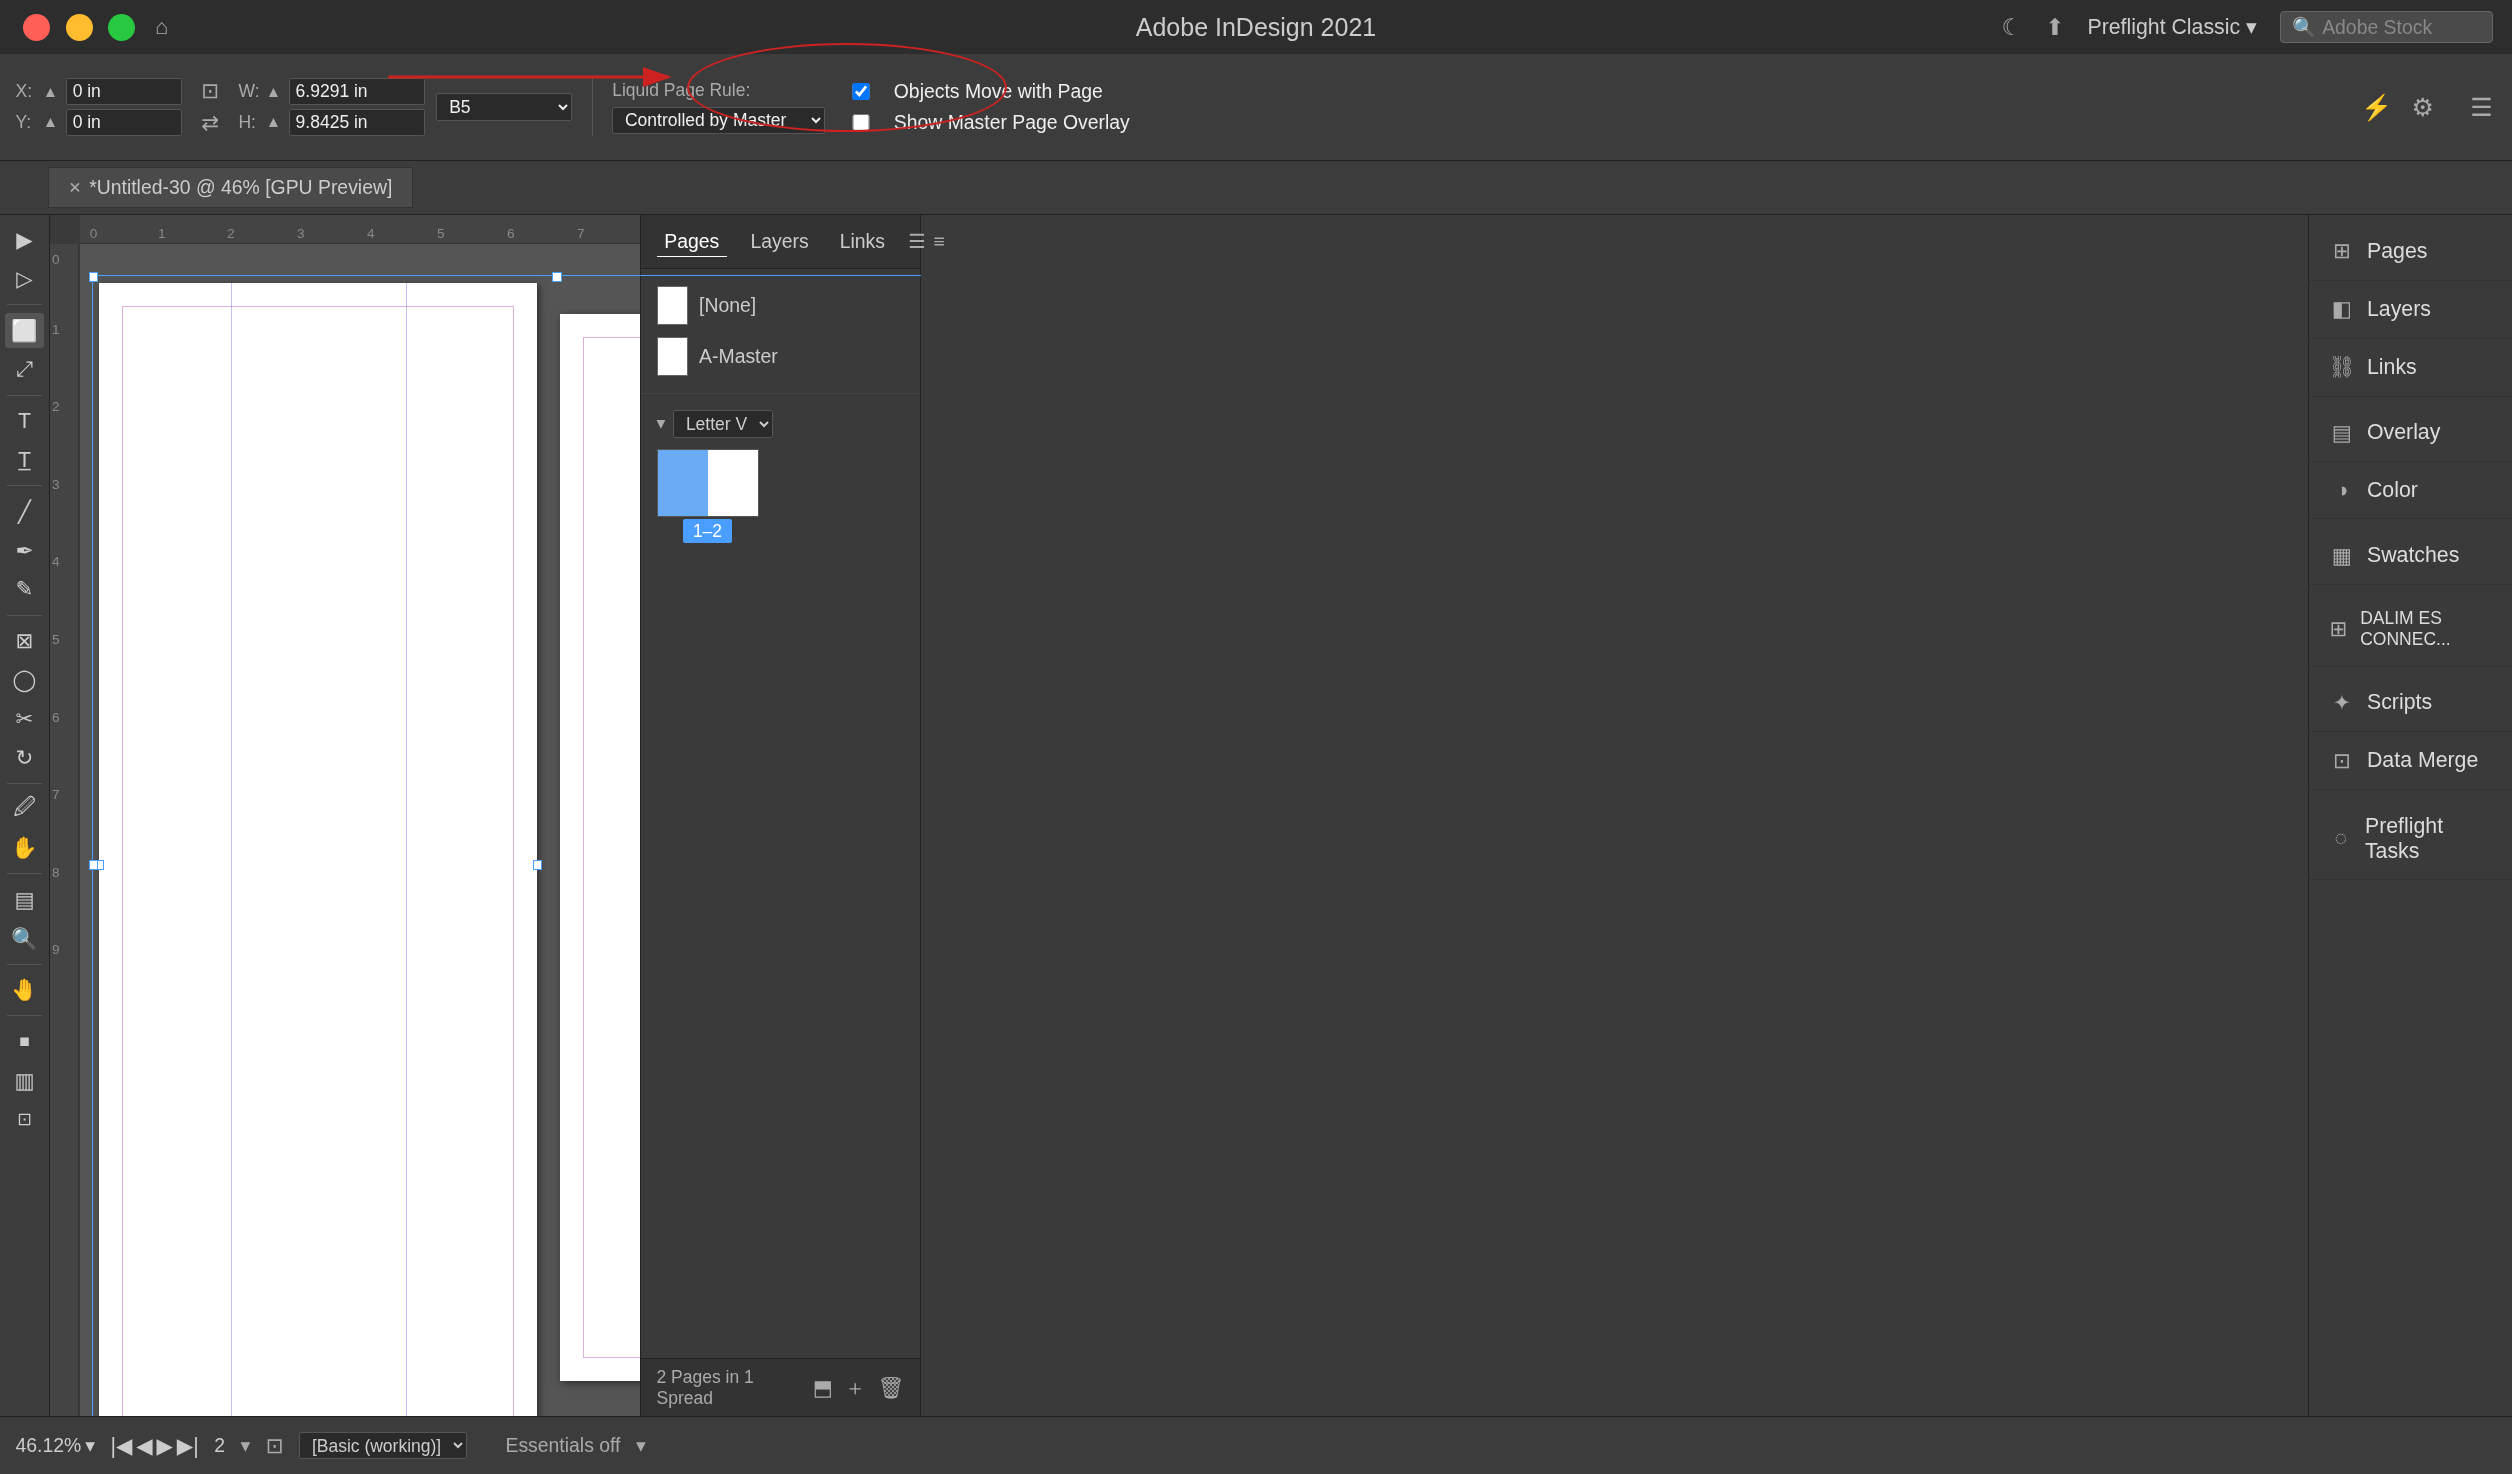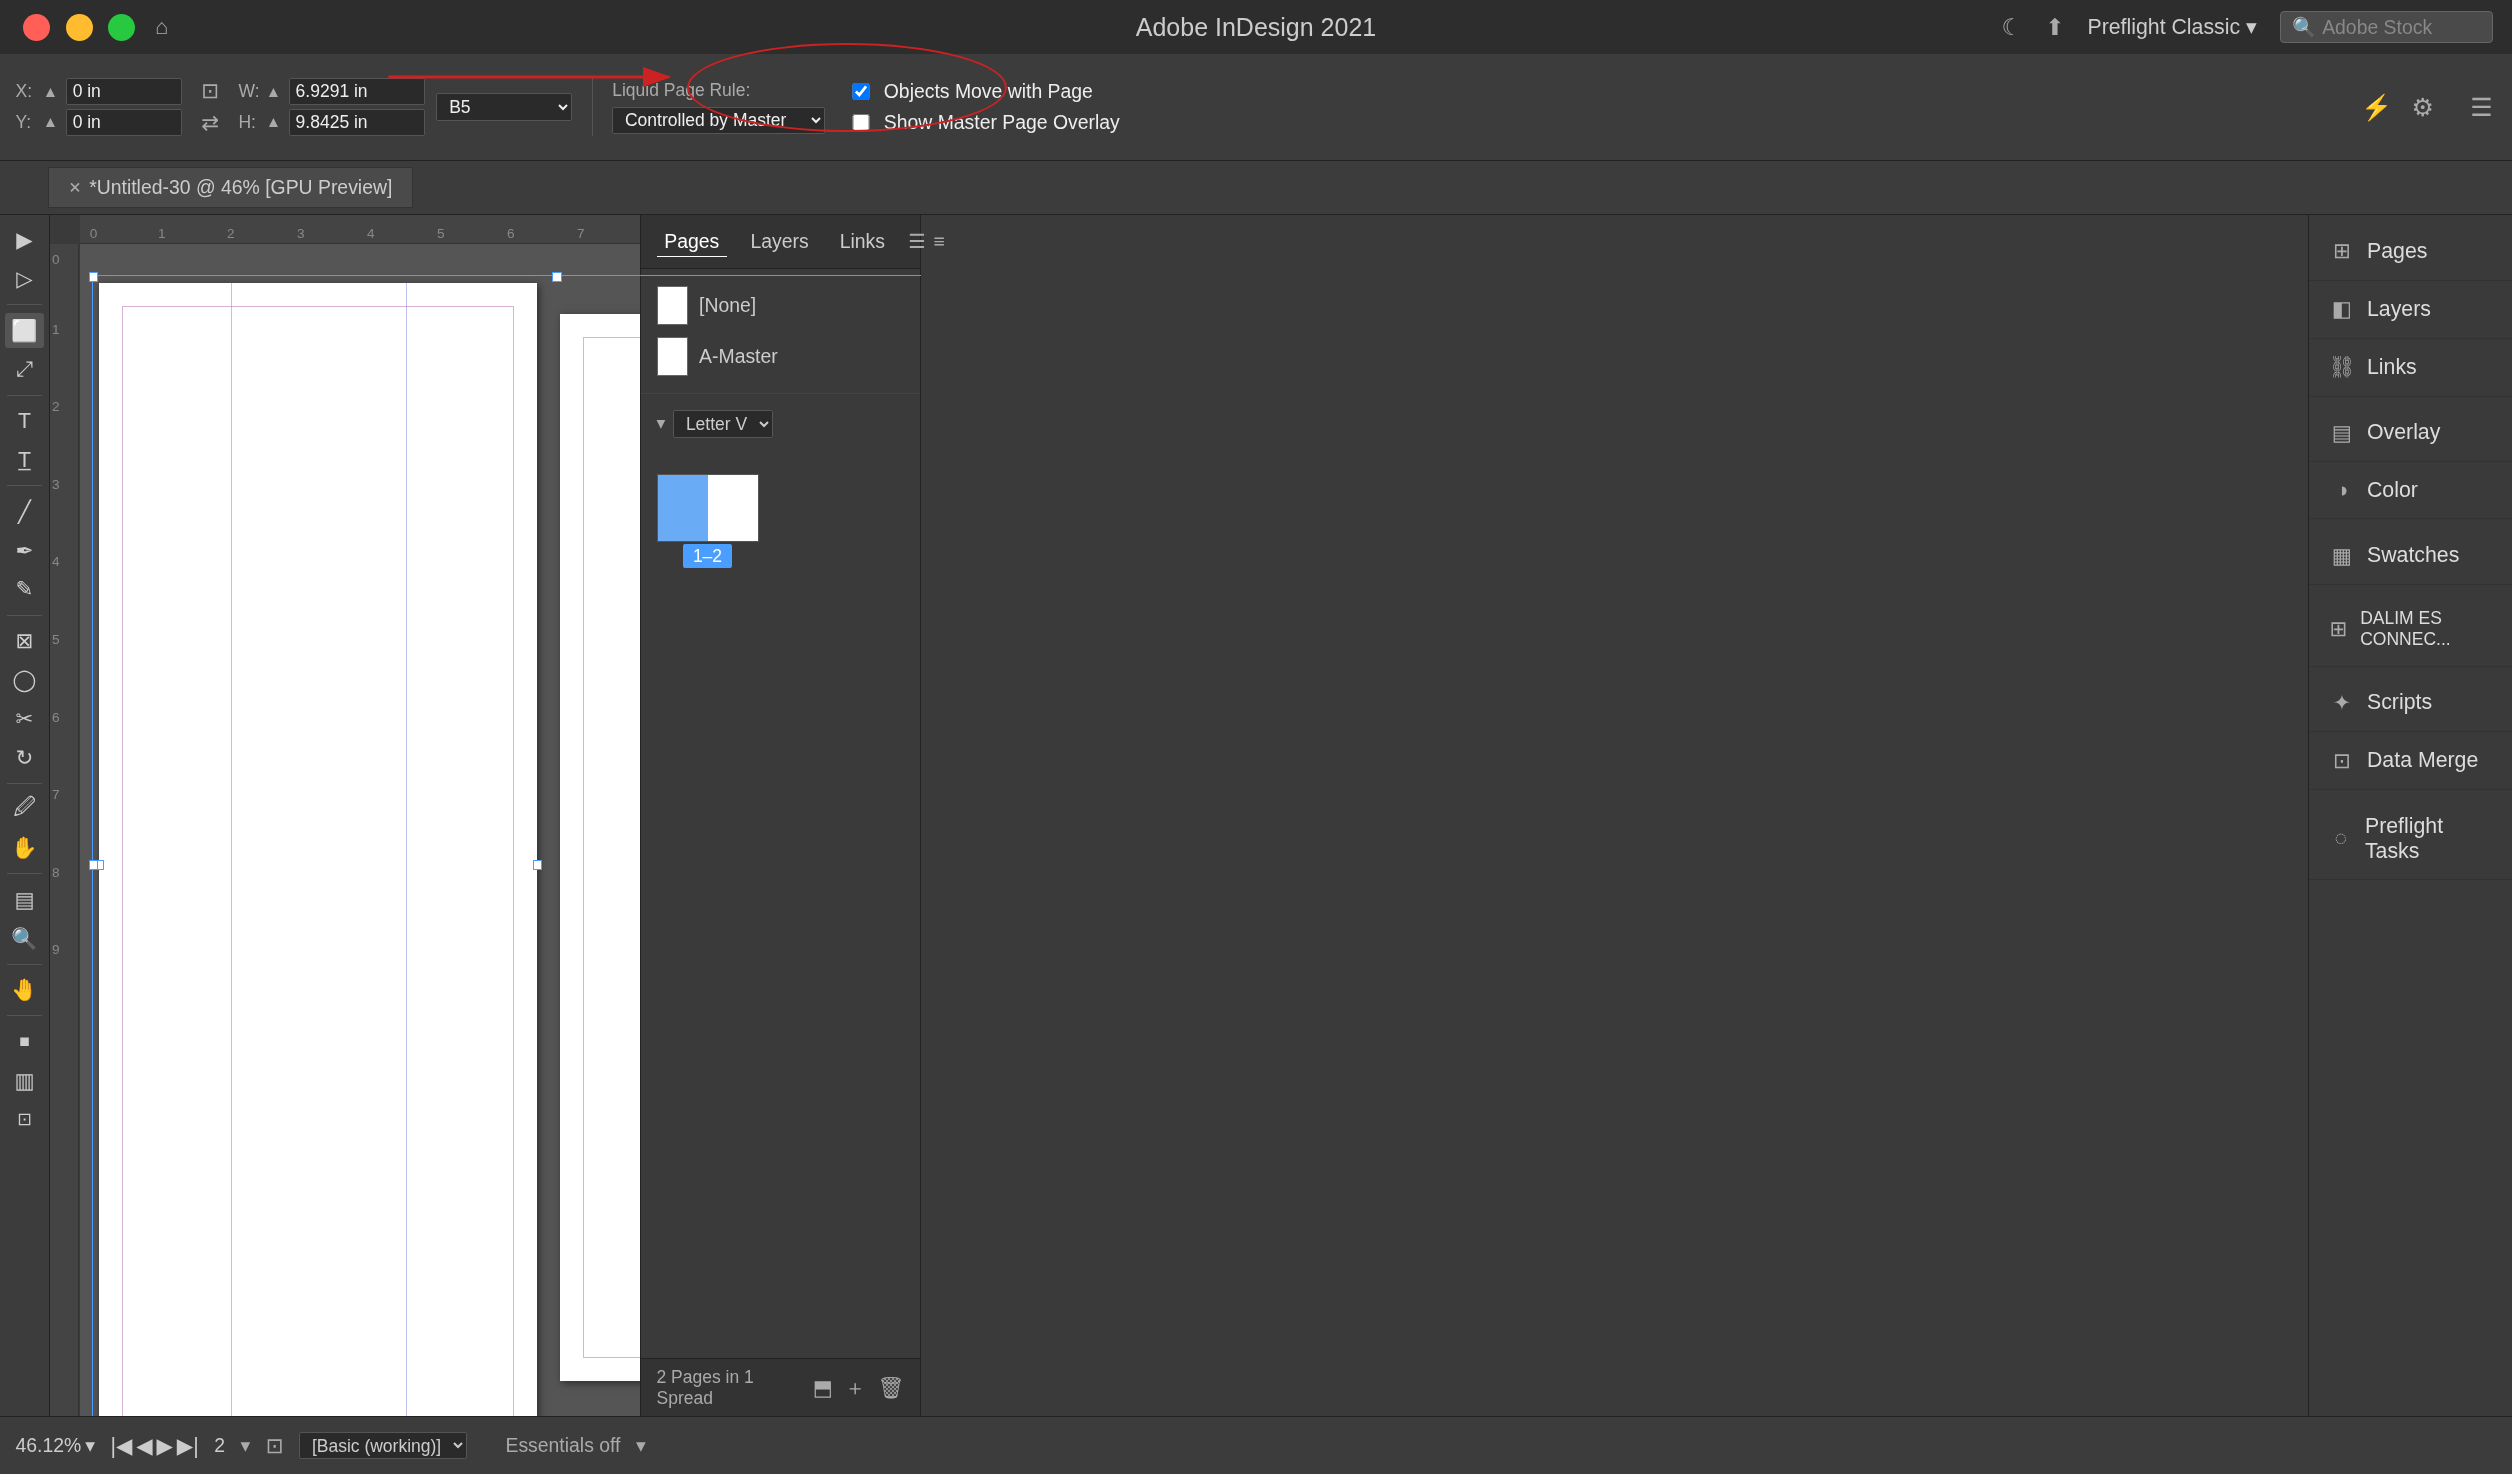--- a/index.html
+++ b/index.html
@@ -36,7 +36,7 @@
     .liquid-section { display: flex; flex-direction: column; gap: 5.8px; }
     .liquid-label { color: #aaa; font-size: 17.5px; }
     .liquid-select { background: #2a2a2a; border: 1px solid #555; color: #eee; font-size: 17.5px; padding: 1.9px 7.8px; width: 213px; border-radius: 1.9px; }
-    .checkbox-row { display: flex; align-items: center; gap: 14px; color: #eee; font-size: 19.4px; }
+    .checkbox-row { display: flex; align-items: center; gap: 24px; color: #eee; font-size: 19.4px; }
     .checkbox-row input { width: 17.5px; height: 17.5px; }
 
     

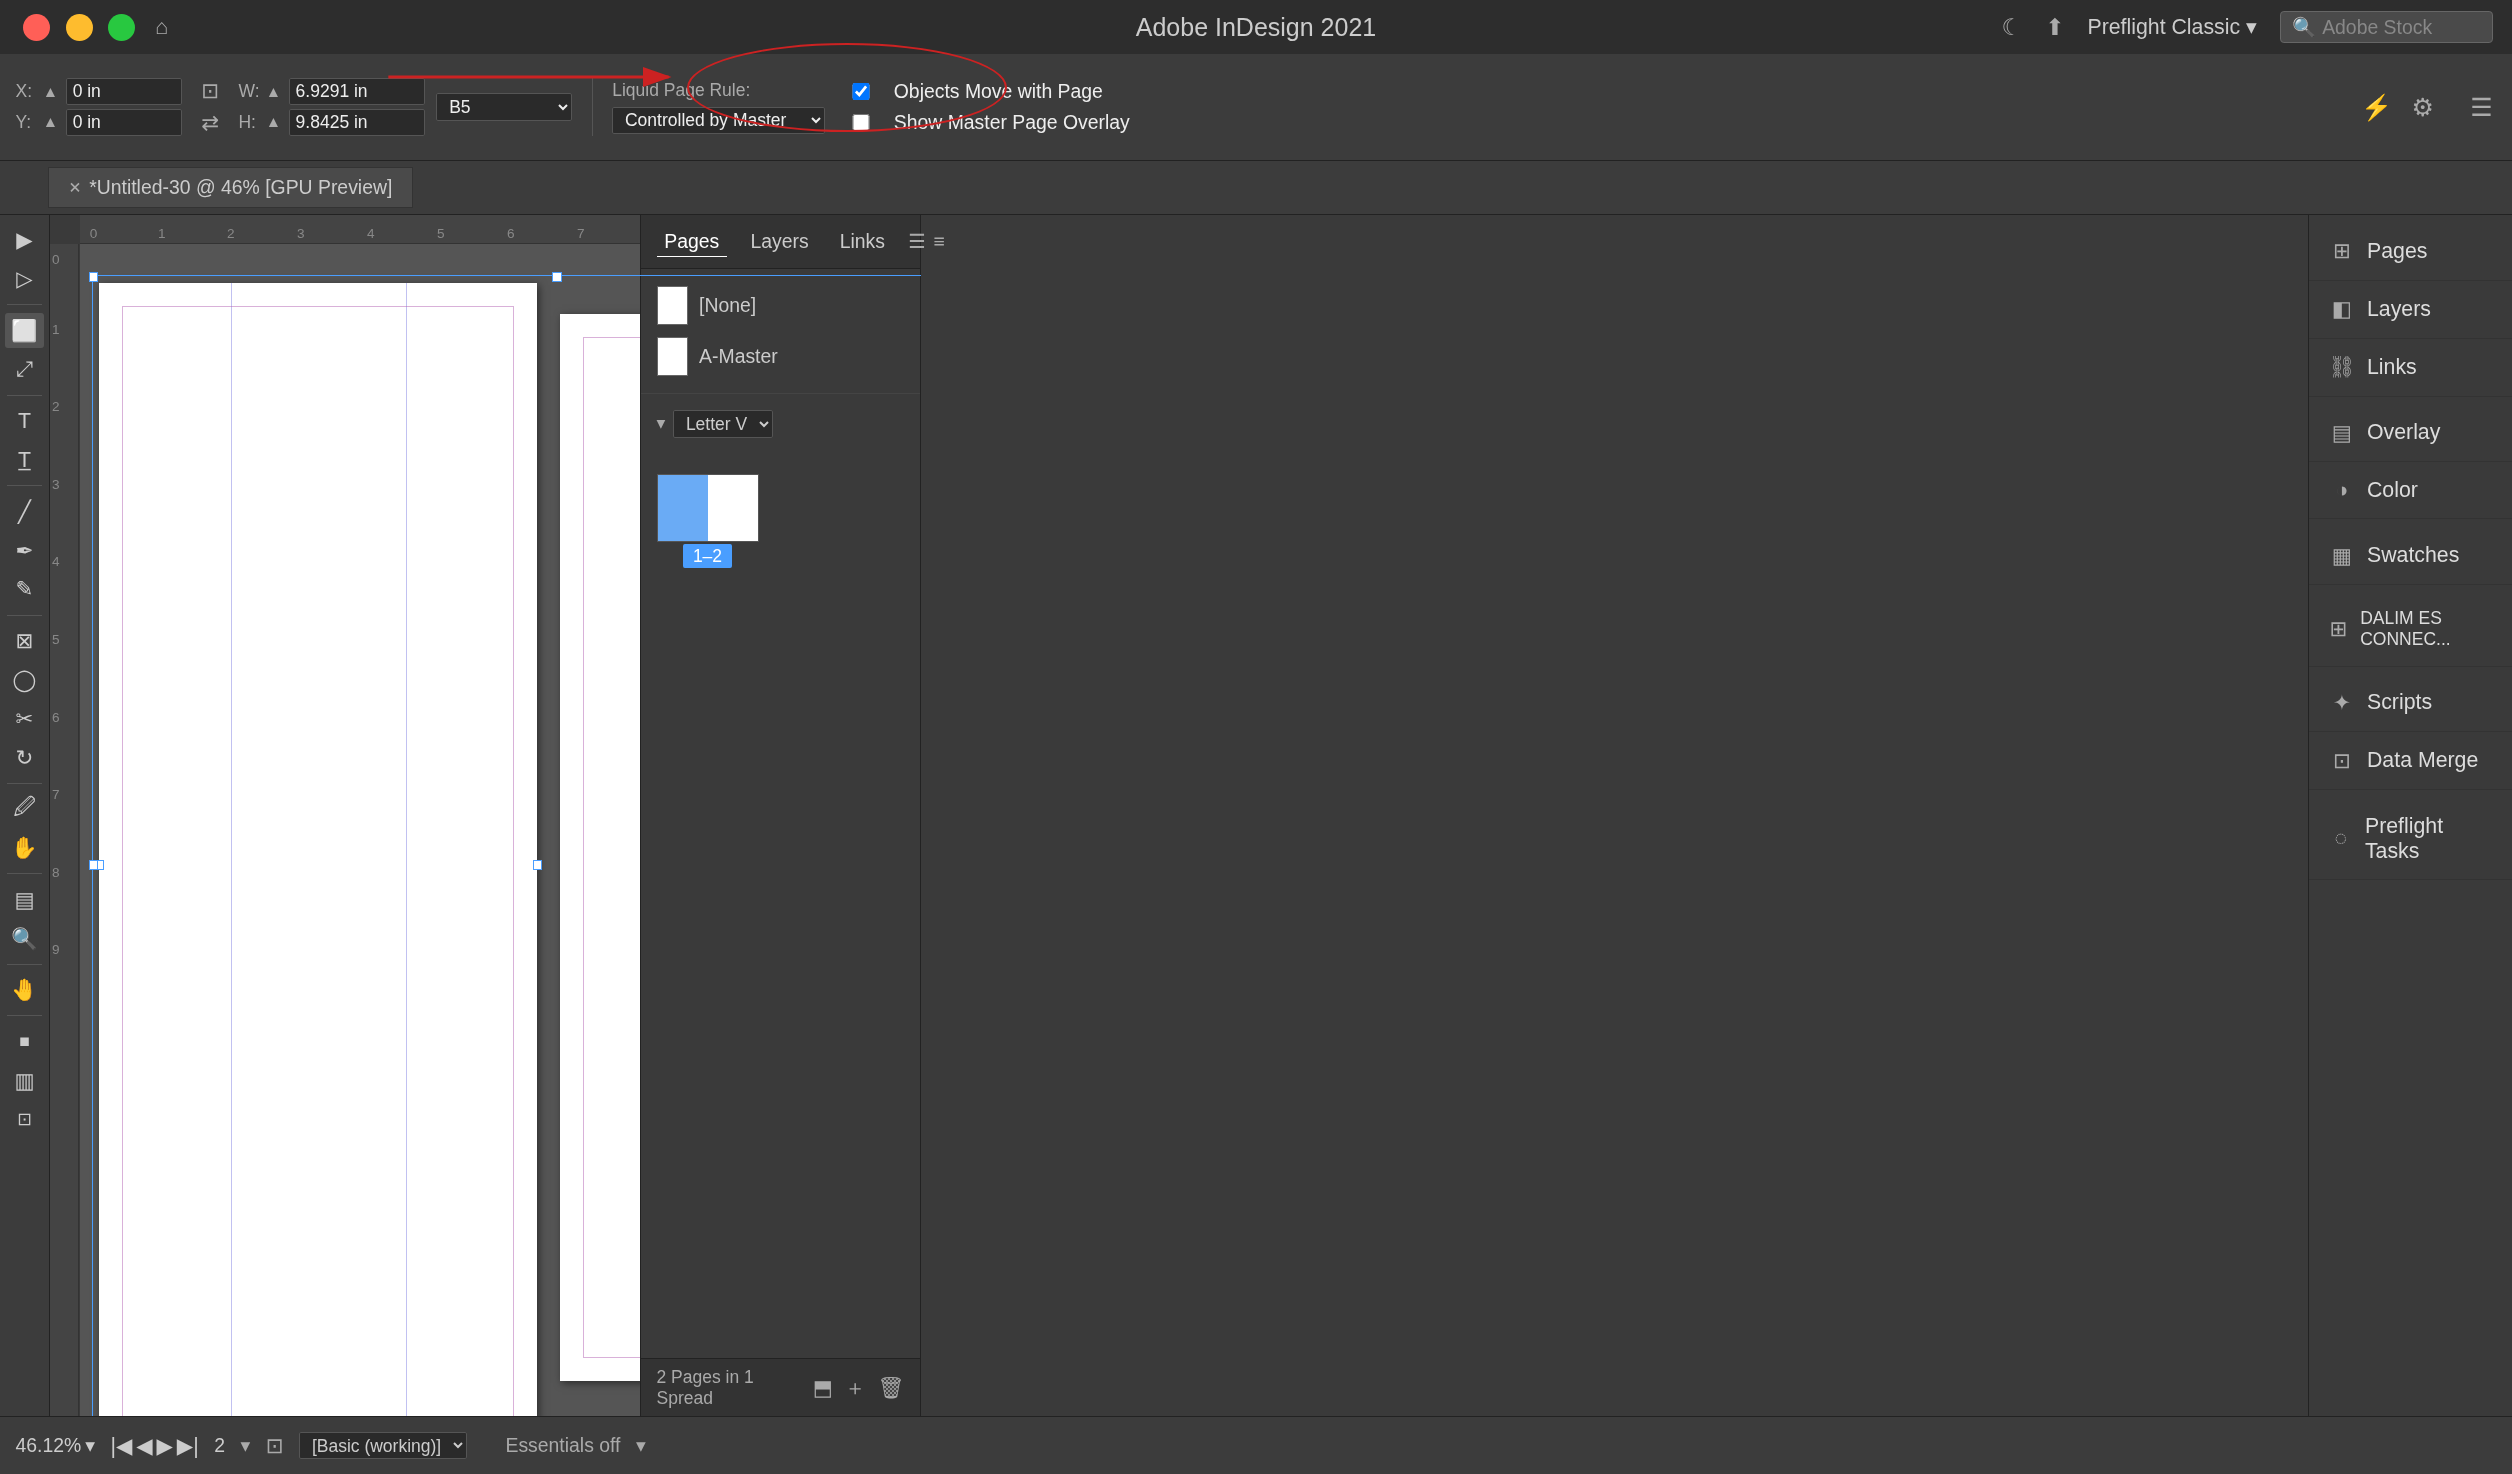--- a/index.html
+++ b/index.html
@@ -355,7 +355,7 @@
     </div>
 
     <div style="display:flex;gap:0;">
-      <div style="position:relative;margin-top:25px;">
+      <div style="position:relative;">
         <div style="display:flex;border:1px solid #555;">
           <div style="width:50px;height:66px;background:#6aabf5;"></div>
           <div style="width:50px;height:66px;background:white;"></div>

